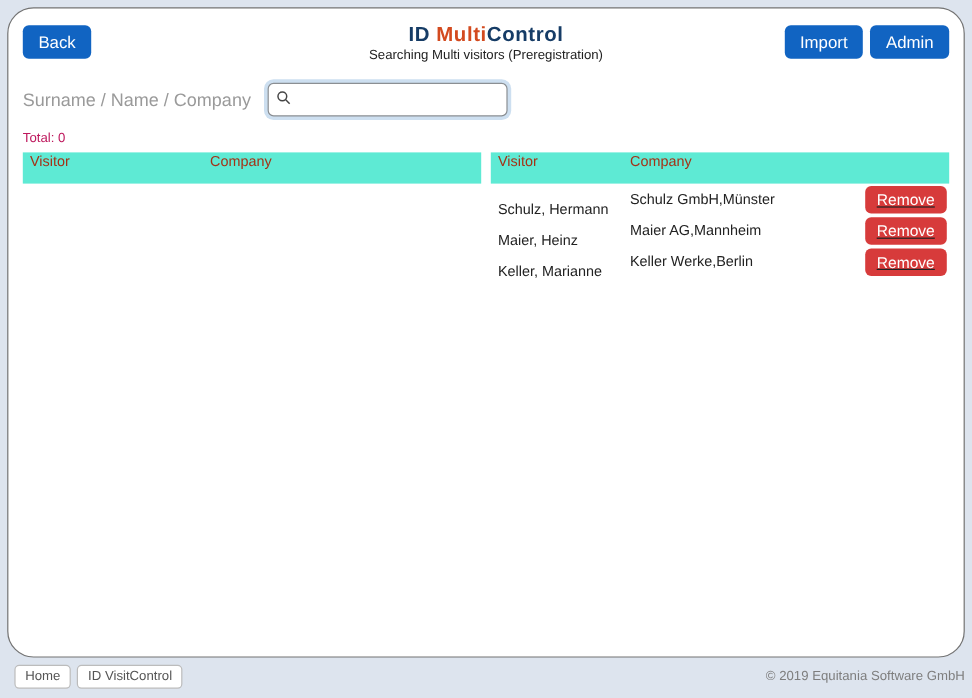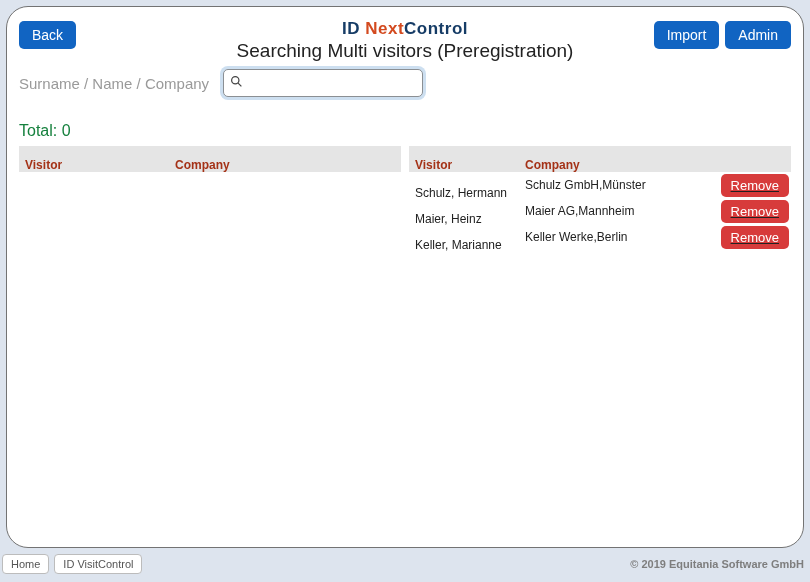--- a/index.html
+++ b/index.html
@@ -164,7 +164,7 @@
     <div class="brand">
       <div class="logo">
         <span class="id">ID</span>
-        <span class="visit">Next</span><span class="control">Control</span>
+        <span class="visit">Multi</span><span class="control">Control</span>
       </div>
       <div class="subtitle">Searching Multi visitors (Preregistration)</div>
     </div>

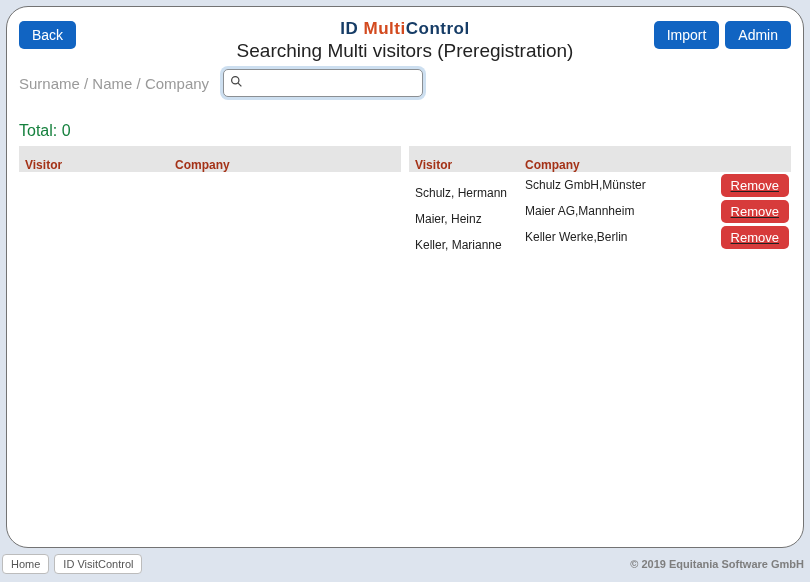--- a/index.html
+++ b/index.html
@@ -57,7 +57,7 @@
     .brand .logo .id { color: #163c66; }
     .brand .logo .visit { color: #d34a1f; }
     .brand .logo .control { color: #163c66; }
-    .brand .subtitle { font-size: 19px; color: #222; margin-top: 1px; }
+    .brand .subtitle { font-size: 11px; color: #222; margin-top: 1px; }
     .searchrow {
       display: flex;
       align-items: center;

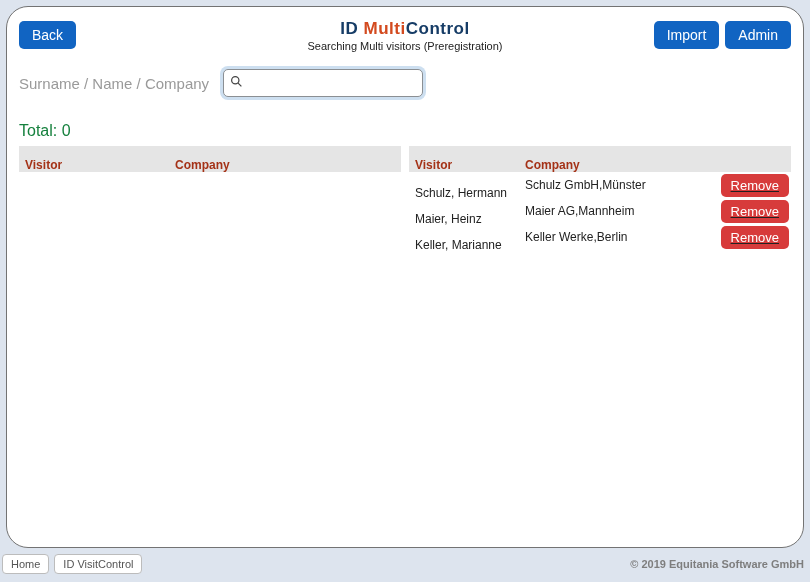--- a/index.html
+++ b/index.html
@@ -90,9 +90,9 @@
       background: transparent;
     }
     .total {
-      margin-top: 25px;
-      font-size: 16px;
-      color: #15803d;
+      margin-top: 12px;
+      font-size: 11px;
+      color: #be185d;
     }
     .dual {
       display: flex;

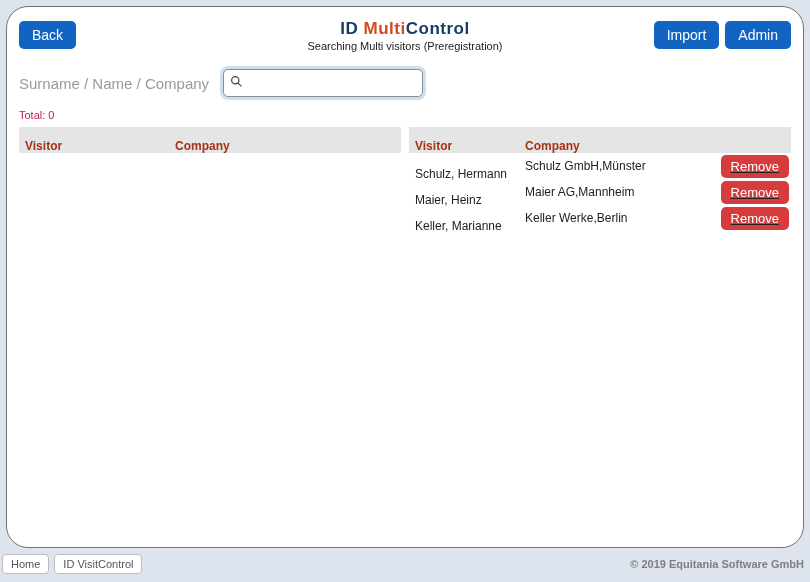--- a/index.html
+++ b/index.html
@@ -103,11 +103,11 @@
       flex: 1;
     }
     .thead {
-      background: #e5e5e5;
+      background: #5eead4;
       display: flex;
       height: 26px;
-      align-items: flex-end;
-      font-weight: 700;
+      align-items: flex-start;
+      font-weight: 400;
       color: #a43217;
       font-size: 12px;
     }

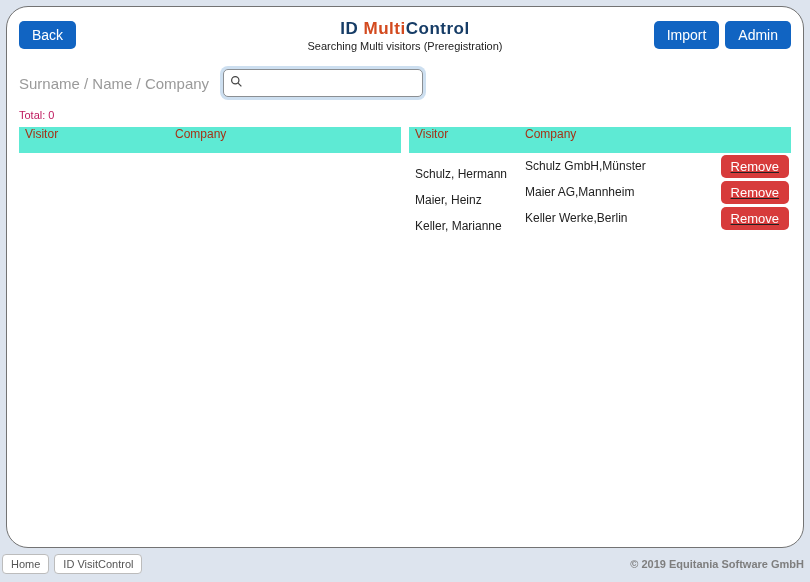--- a/index.html
+++ b/index.html
@@ -126,7 +126,7 @@
     .trow .col-a { width: 78px; display: flex; justify-content: flex-end; padding-right: 2px; text-decoration: underline;}
     .footer {
       position: absolute;
-      left: 2px; right: 6px; bottom: 4px;
+      left: 12px; right: 6px; bottom: 4px;
       height: 28px;
       display: flex;
       align-items: center;

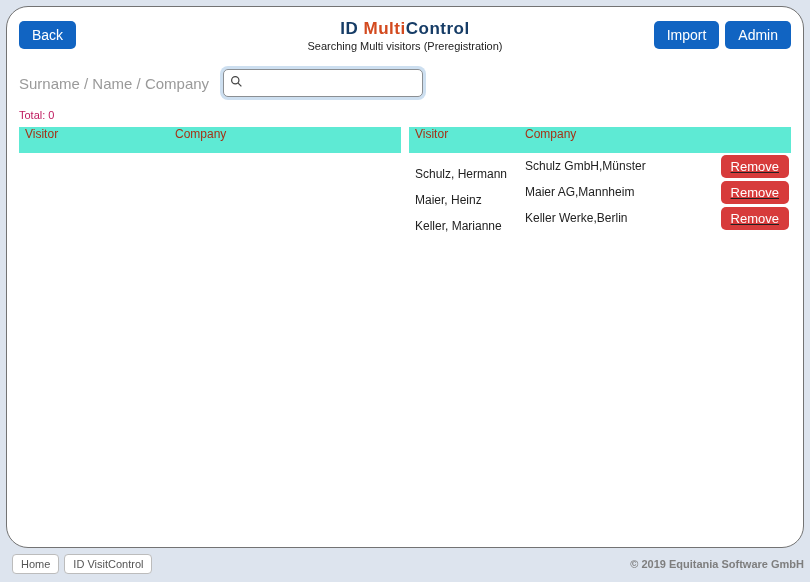--- a/index.html
+++ b/index.html
@@ -151,7 +151,6 @@
     }
     .footer .right {
       margin-left: auto;
-      font-weight: bold;
     }
     .divider { margin: 0 8px; color: #bbb; }
   </style>

